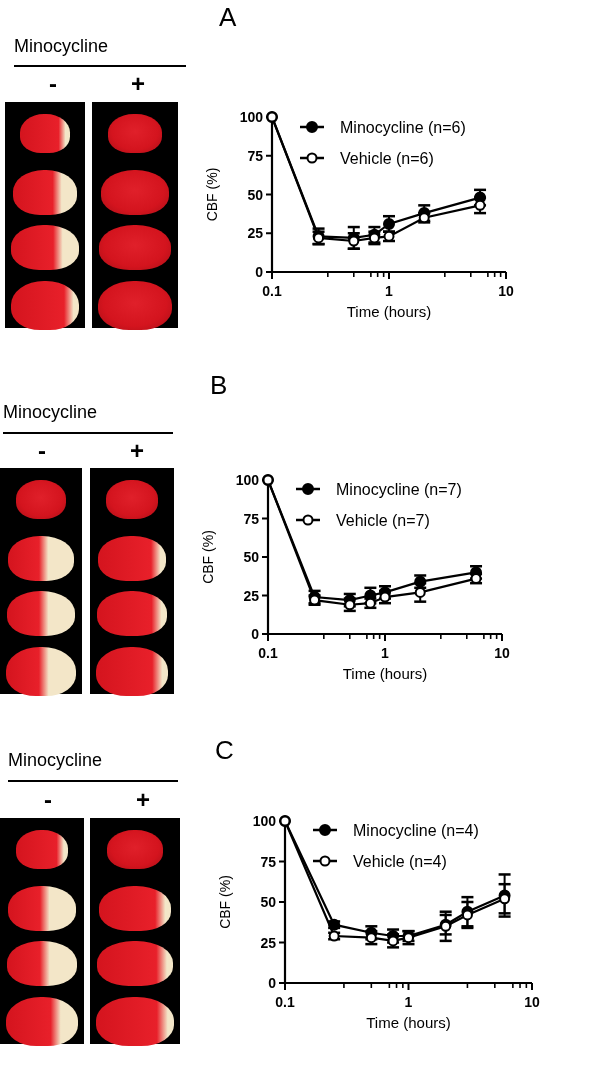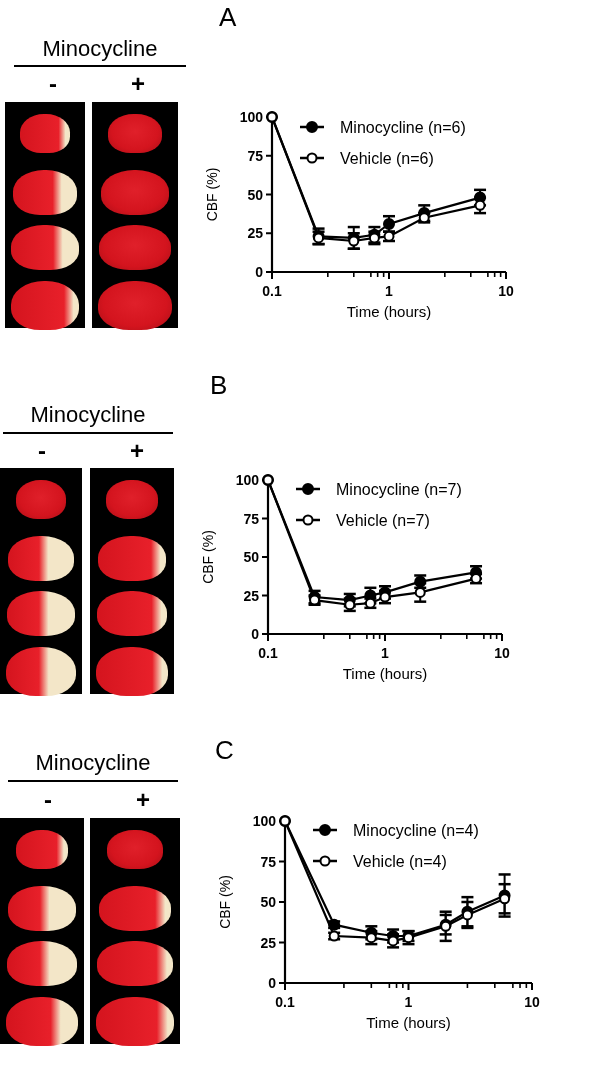--- a/index.html
+++ b/index.html
@@ -5,7 +5,7 @@
   html,body{margin:0;padding:0;background:#ffffff;}
   body{width:600px;height:1066px;position:relative;overflow:hidden;font-family:"Liberation Sans",sans-serif;color:#000;}
   .panel-letter{position:absolute;font-size:26px;font-family:"Liberation Sans",sans-serif;}
-  .treat-title{position:absolute;font-size:22px;text-align:center;}
+  .treat-title{position:absolute;font-size:18px;text-align:left;}
   .treat-rule{position:absolute;height:2px;background:#000;}
   .sign{position:absolute;font-size:24px;font-weight:bold;text-align:center;width:30px;}
   .brain-col{position:absolute;background:#000;}

